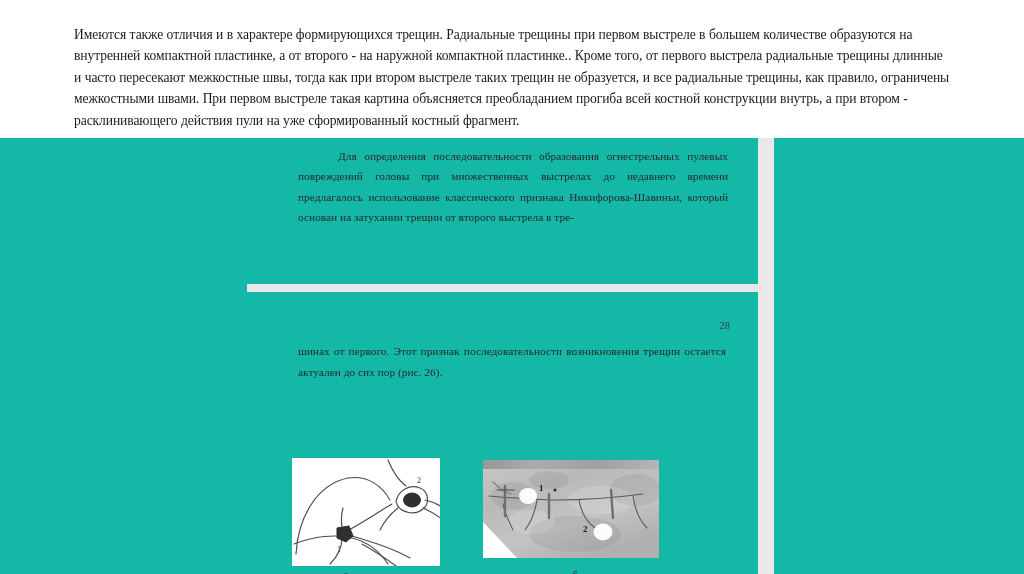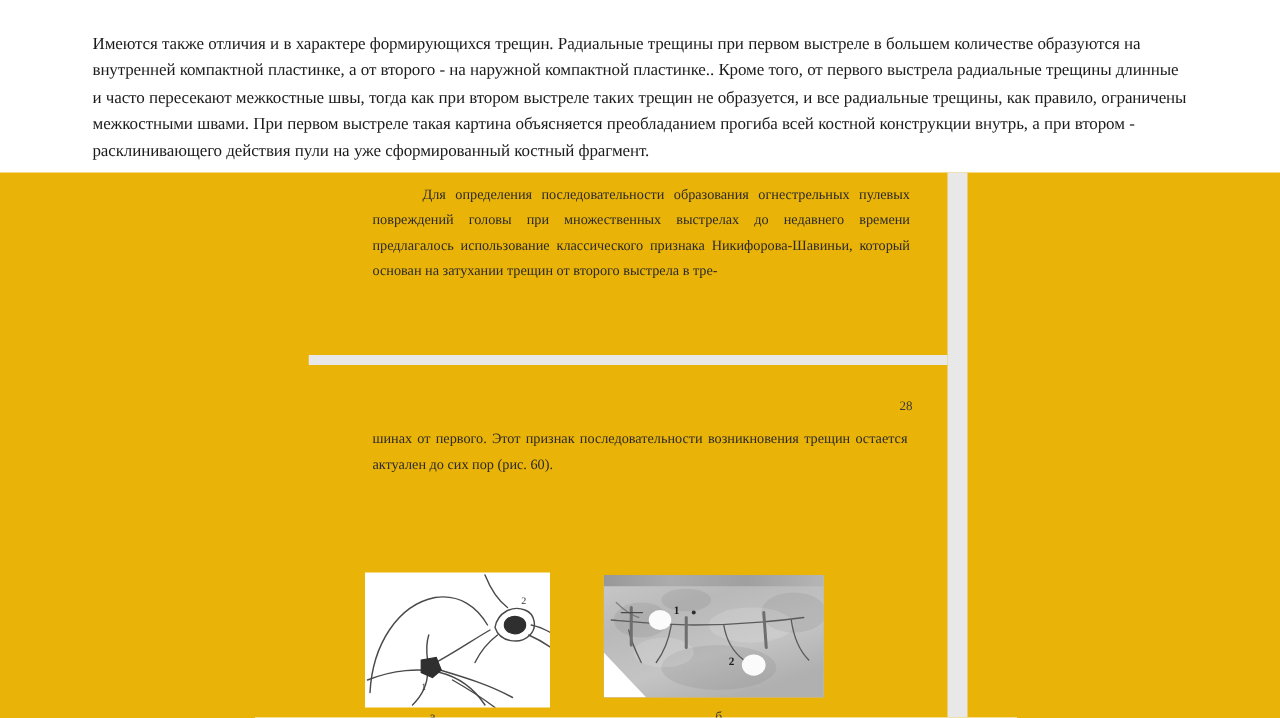--- a/index.html
+++ b/index.html
@@ -38,7 +38,7 @@
     top: 138px;
     width: 1024px;
     height: 436px;
-    background: #eab308;
+    background: #14b8a6;
   }
 
   

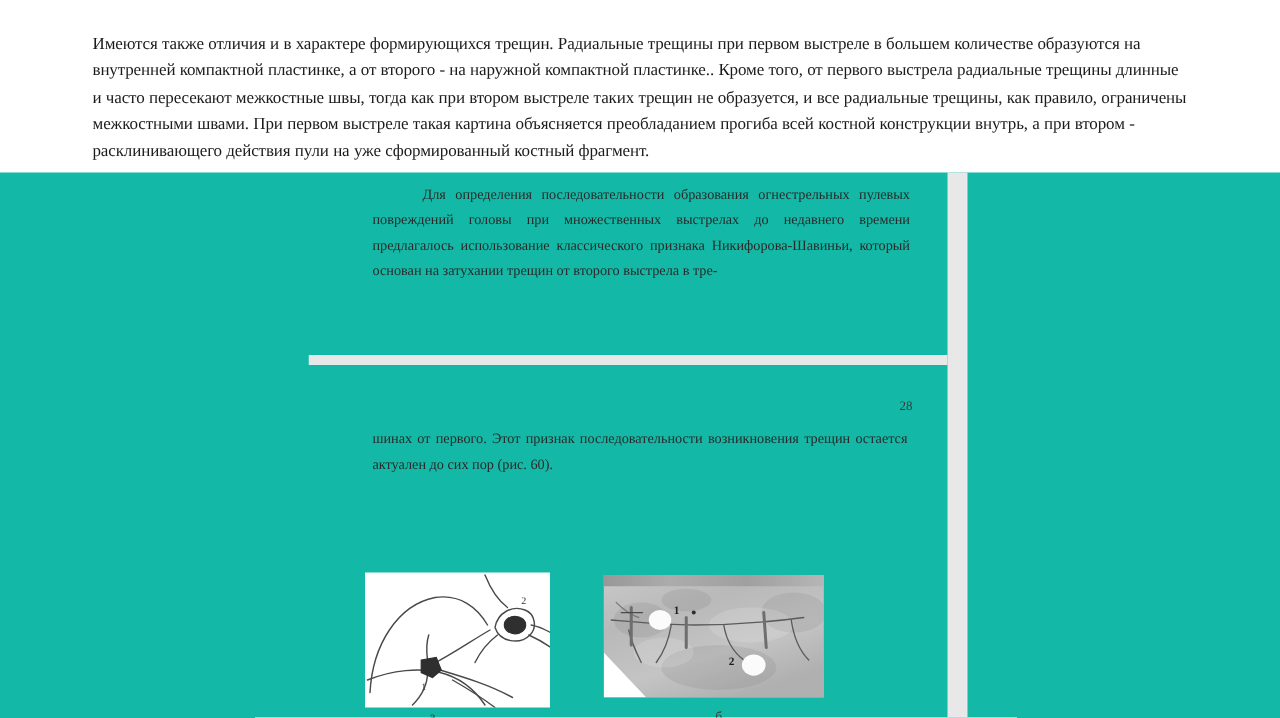--- a/index.html
+++ b/index.html
@@ -157,7 +157,7 @@
 
   <div id="scan-page-number">28</div>
 
-  <div class="scan-text" id="scan-block-bottom">шинах от первого.  Этот признак последовательности возникновения трещин остается актуален до сих пор (рис. 60).</div>
+  <div class="scan-text" id="scan-block-bottom">шинах от первого.  Этот признак последовательности возникновения трещин остается актуален до сих пор (рис. 26).</div>
 
   <div id="figure-row">
 

